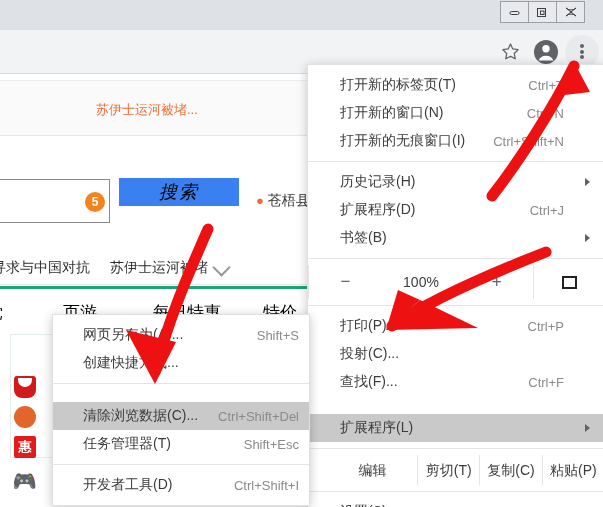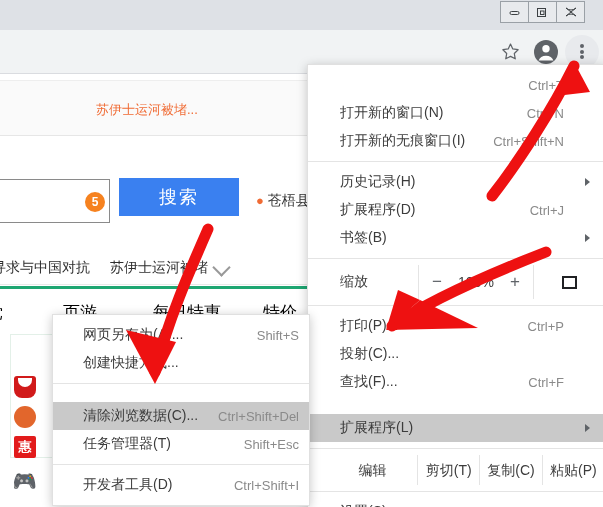--- a/index.html
+++ b/index.html
@@ -301,6 +301,7 @@
 
 <div id="chrome-menu">
     <div class="mi">
+      <span class="label">打开新的标签页(T)</span>
       <span class="accel">Ctrl+T</span>
     </div>
     <div class="mi">

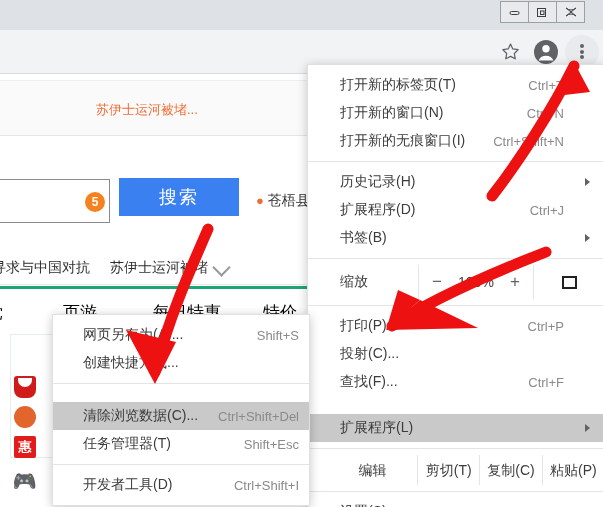--- a/index.html
+++ b/index.html
@@ -65,9 +65,9 @@
     display:flex;align-items:center;justify-content:center;
   }
   #search-button{
-    position:absolute;left:119px;top:104px;width:120px;height:38px;
-    background:#3a80f0;color:#ffffff;font-size:18px;
-    display:flex;align-items:center;justify-content:center;letter-spacing:2px;
+    position:absolute;left:119px;top:104px;width:120px;height:28px;
+    background:#3a80f0;color:#000000;font-size:18px;
+    display:flex;align-items:center;justify-content:center;letter-spacing:2px;font-style:italic;
   }
   #side-hot{
     position:absolute;left:256px;top:118px;font-size:14px;color:#333;white-space:nowrap;

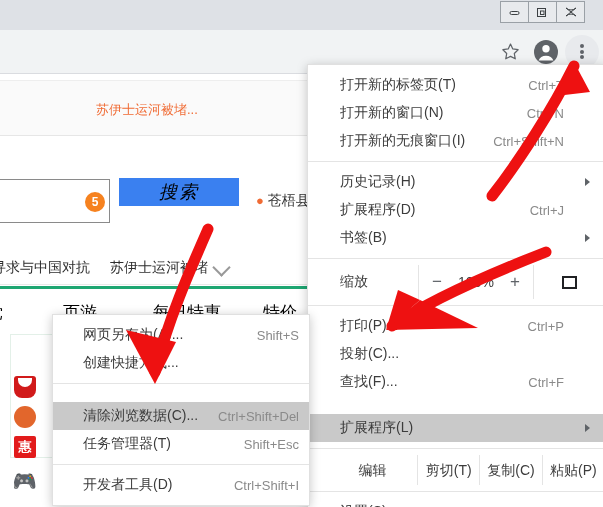--- a/index.html
+++ b/index.html
@@ -327,7 +327,6 @@
     </div>
     <div class="sep"></div>
     <div id="zoom-row">
-      <div class="z-label">缩放</div>
       <div class="z-ctrl">
         <span class="z-minus">−</span>
         <span class="z-val">100%</span>

